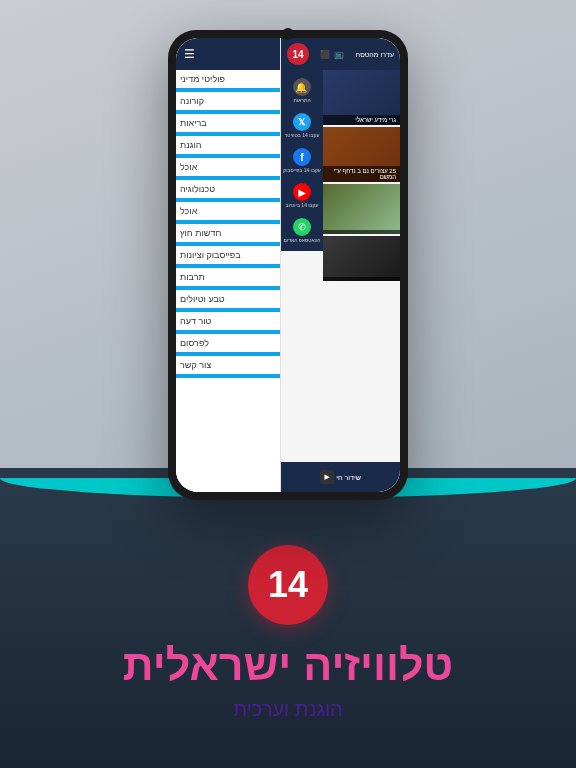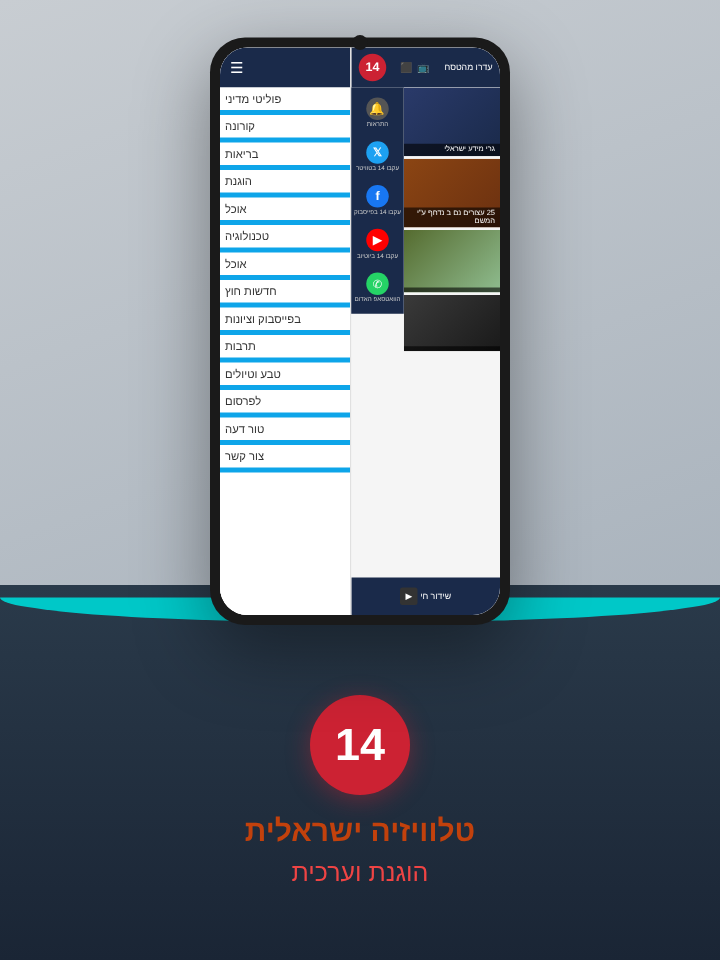--- a/index.html
+++ b/index.html
@@ -378,8 +378,8 @@
           <div class="menu-item">בפייסבוק וציונות</div>
           <div class="menu-item">תרבות</div>
           <div class="menu-item">טבע וטיולים</div>
+          <div class="menu-item">טור דעה</div>
           <div class="menu-item">לפרסום</div>
-          <div class="menu-item">טור דעה</div>
           <div class="menu-item">צור קשר</div>
         </div>
       </div>

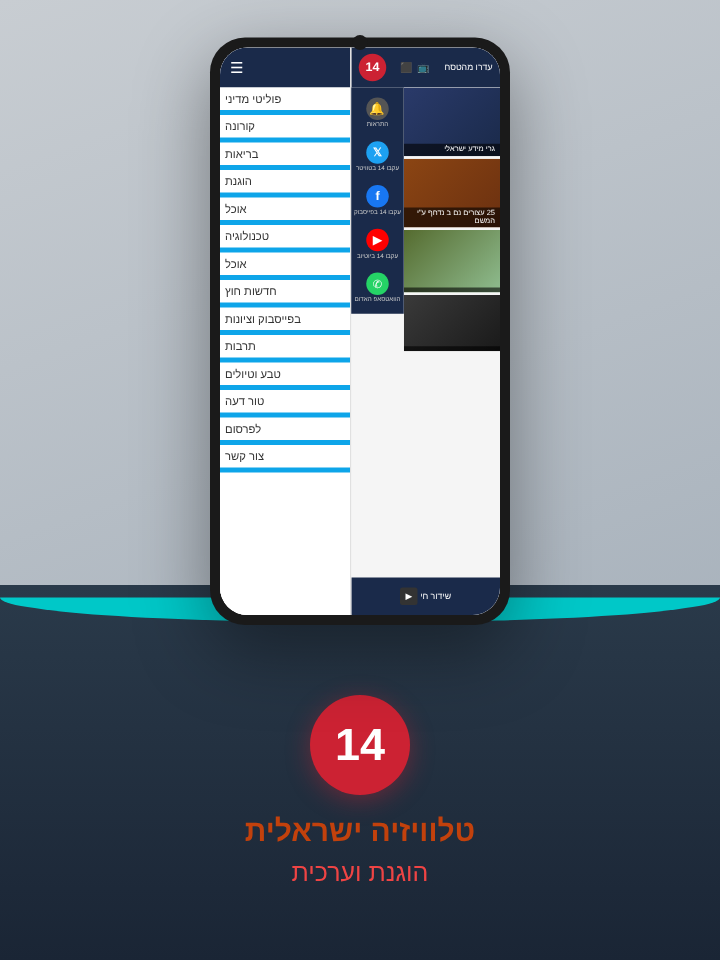--- a/index.html
+++ b/index.html
@@ -322,8 +322,8 @@
     }
 
     .main-title {
-      color: #c2410c;
-      font-size: 24px;
+      color: #ec4899;
+      font-size: 43px;
       font-weight: bold;
       direction: rtl;
       text-align: center;

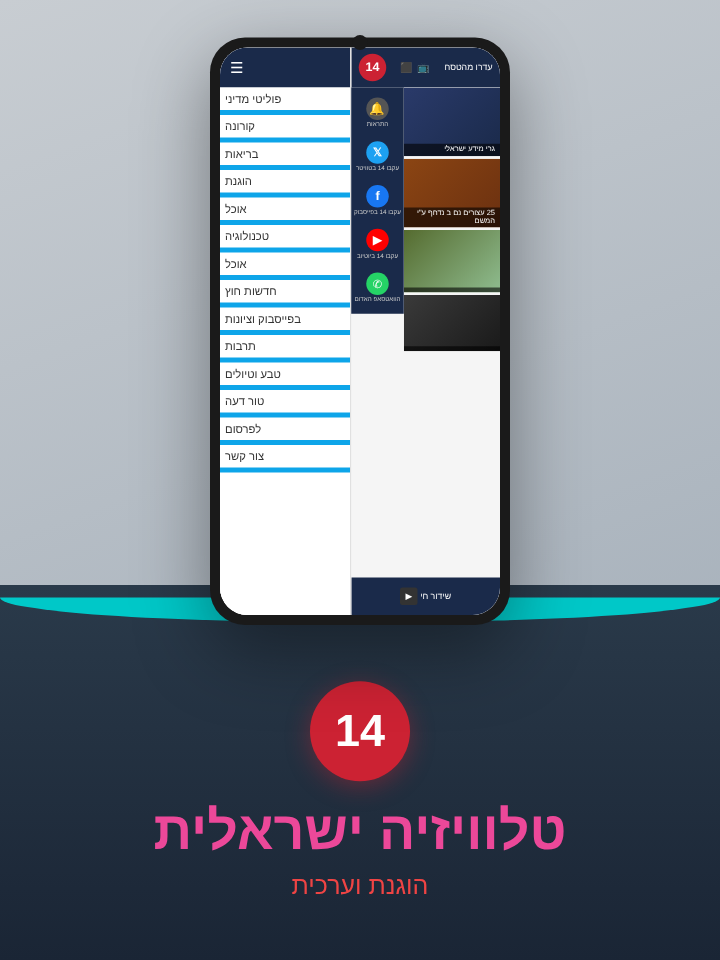--- a/index.html
+++ b/index.html
@@ -332,7 +332,7 @@
     }
 
     .sub-title {
-      color: #ef4444;
+      color: #4c1d95;
       font-size: 20px;
       direction: rtl;
       text-align: left;

